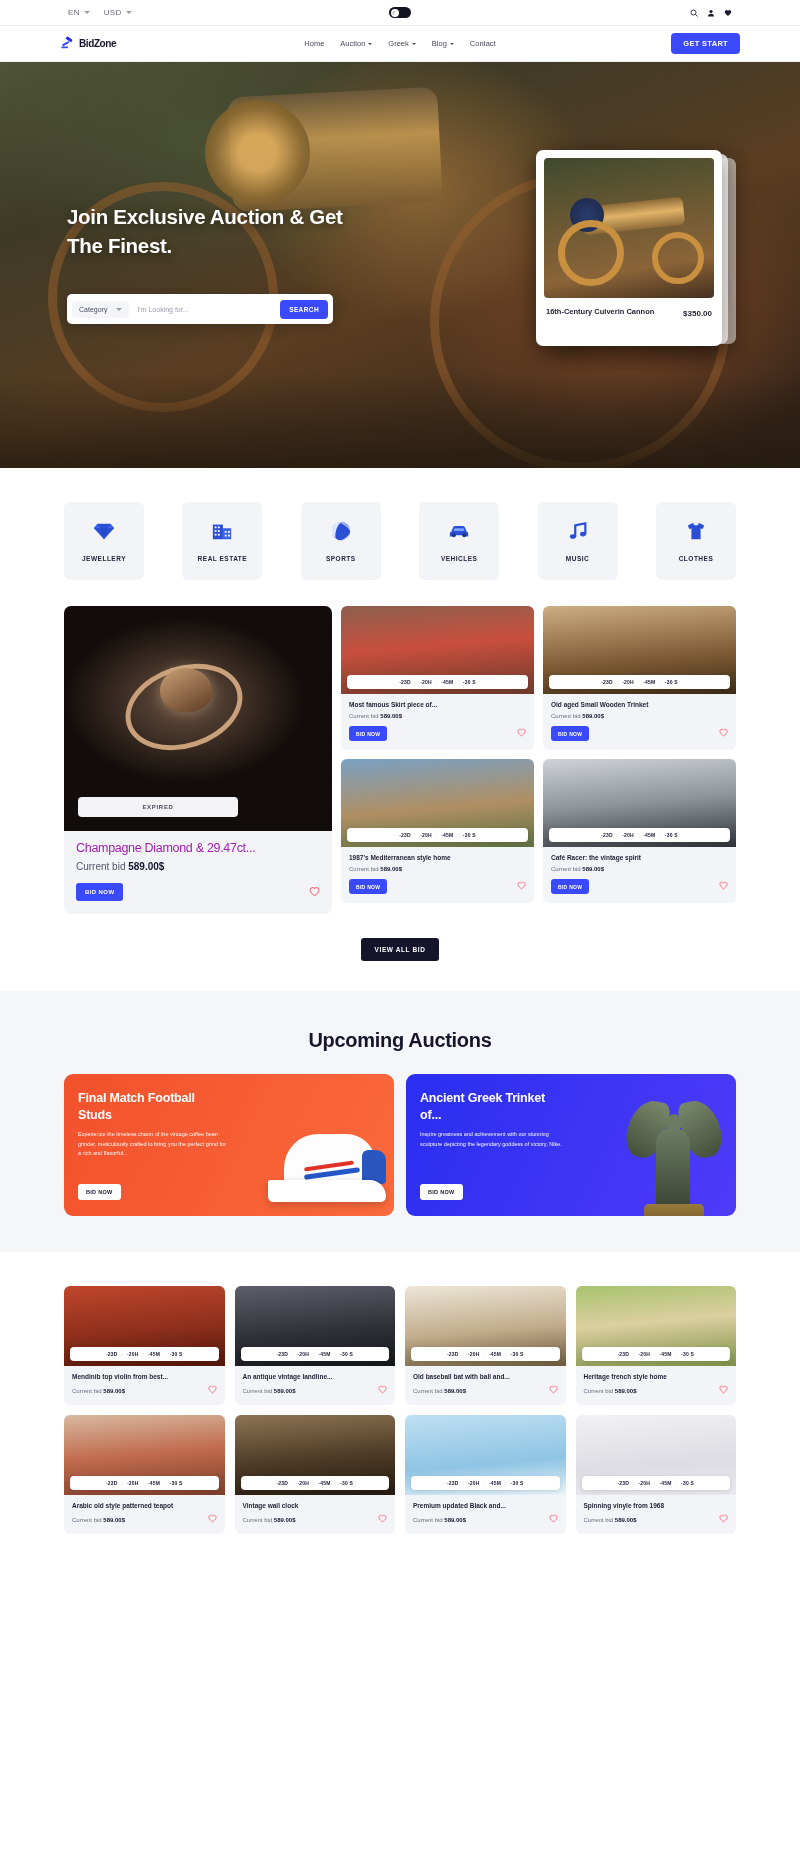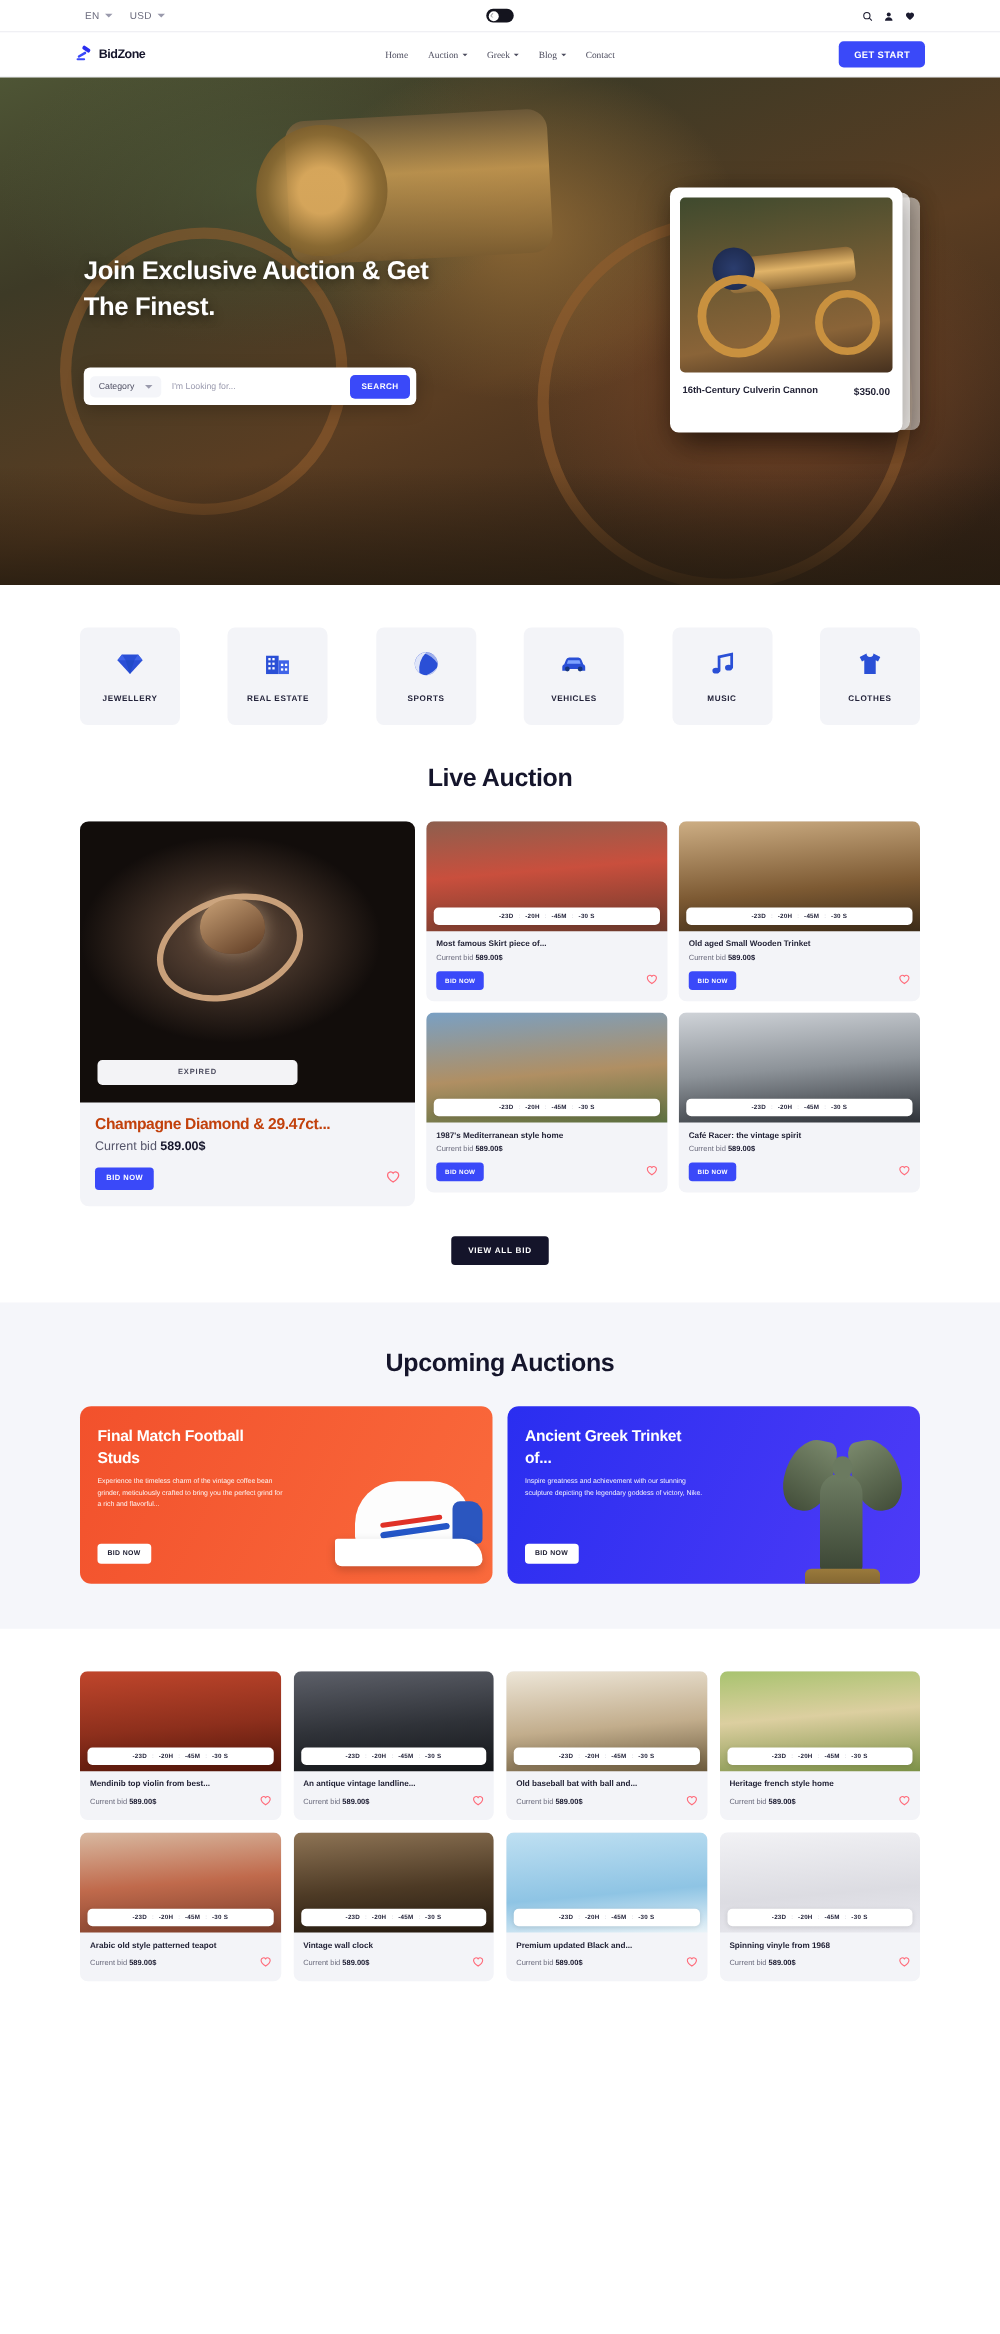--- a/index.html
+++ b/index.html
@@ -26,7 +26,7 @@
   .nav{height:36px;display:flex;align-items:center;position:relative;border-bottom:1px solid #eef0f4;background:#fff;}
   .brand{position:absolute;left:60px;display:flex;align-items:center;gap:4px;}
   .brand .bname{font-size:10px;font-weight:bold;letter-spacing:-.4px;color:#15152b;}
-  .menu{position:absolute;left:0;right:0;display:flex;justify-content:center;gap:16px;align-items:center;font-family:Liberation Serif, serif;}
+  .menu{position:absolute;left:0;right:0;display:flex;justify-content:center;gap:16px;align-items:center;}
   .mi{font-size:7.5px;color:#4a4a5c;display:flex;align-items:center;gap:3px;}
   .mi .caret{border-top-color:#4a4a5c;border-left-width:2.5px;border-right-width:2.5px;border-top-width:2.5px;}
   .getstart{position:absolute;right:60px;background:#3a49f9;color:#fff;font-size:7.5px;font-weight:bold;padding:6px 12px;border-radius:4px;letter-spacing:.3px;}

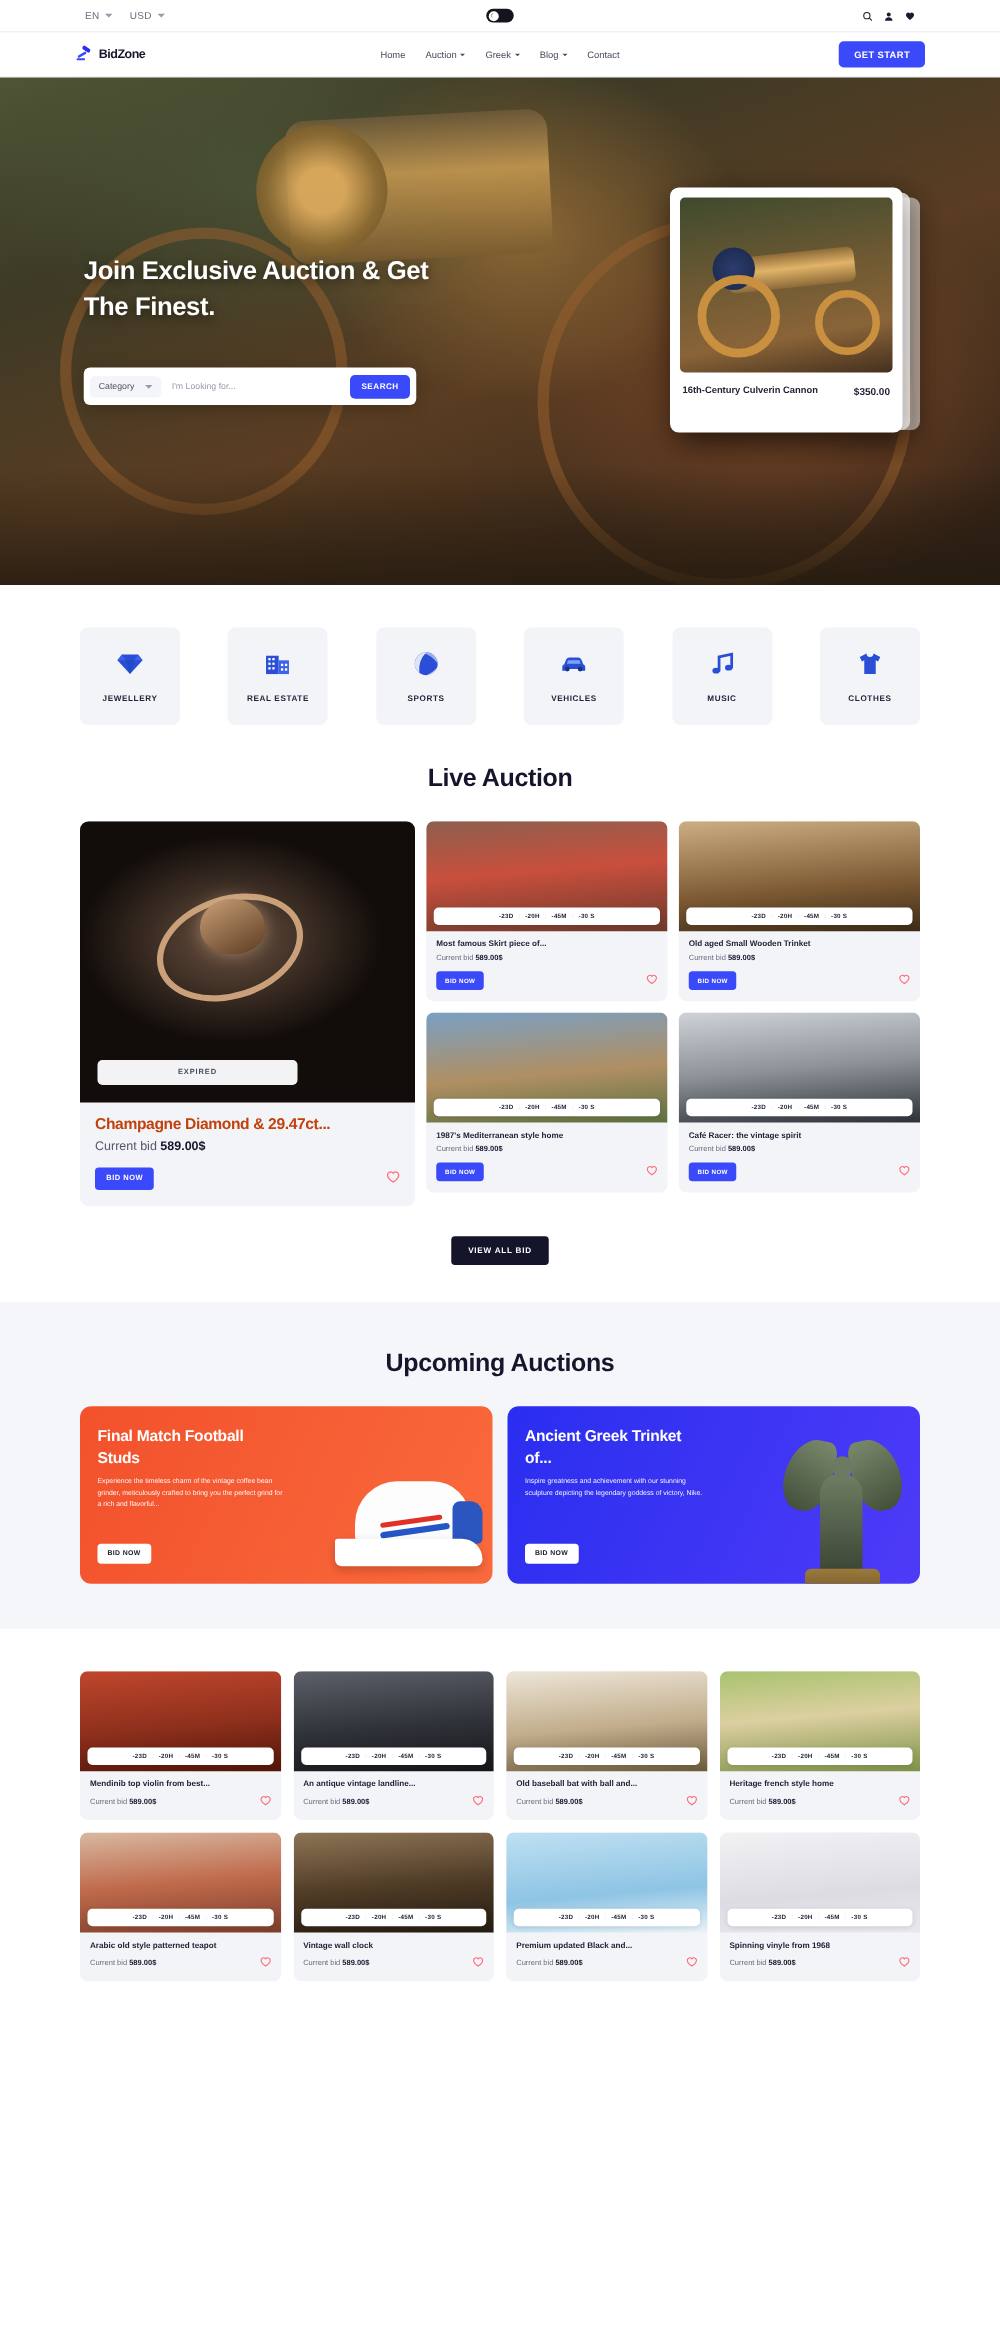--- a/index.html
+++ b/index.html
@@ -361,7 +361,6 @@
   </div>
 
   <div class="container">
-    <div class="sech">Live Auction</div>
     <div class="live">
 
       <div class="bigcard">

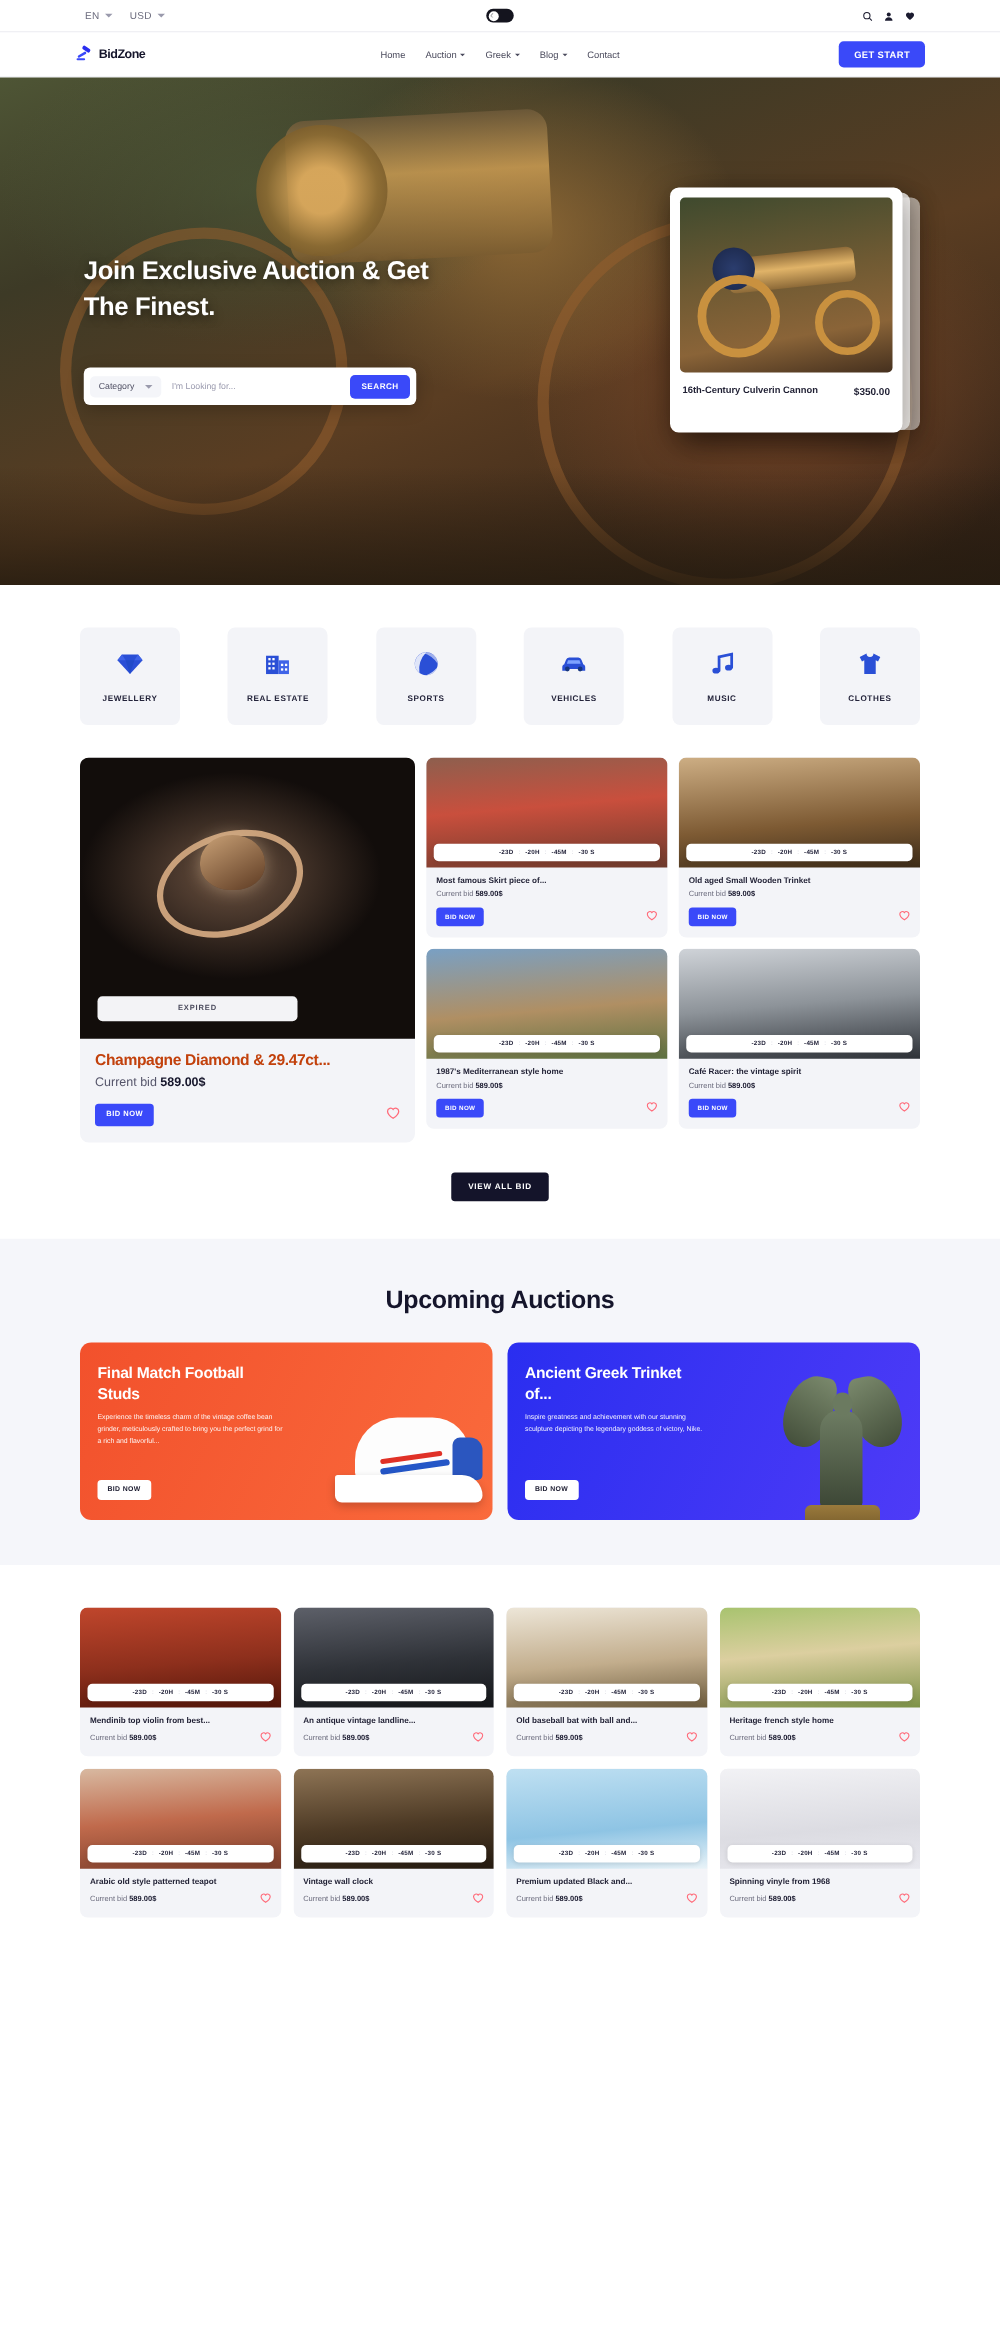--- a/index.html
+++ b/index.html
@@ -88,7 +88,7 @@
   .gem{position:absolute;left:96px;top:62px;width:52px;height:44px;border-radius:50% 50% 46% 46%;background:linear-gradient(150deg,#caa277,#5d3a22);box-shadow:0 0 14px rgba(220,190,150,.45);}
   .expired{position:absolute;left:14px;bottom:14px;width:160px;background:#f3f3f6;border-radius:4px;text-align:center;font-size:6px;font-weight:bold;letter-spacing:.7px;color:#4a4a5c;padding:7px 0;}
   .bigbody{padding:10px 12px 13px;}
-  .bigtitle{font-size:12.5px;font-weight:bold;letter-spacing:-.3px;color:#c2410c;}
+  .bigtitle{font-size:12.5px;font-weight:normal;letter-spacing:-.3px;color:#a21caf;}
   .bigbid{font-size:10px;color:#55556a;margin-top:6px;}
   .bigbid b{color:#15152b;}
   .bidrow{display:flex;align-items:center;justify-content:space-between;margin-top:11px;}

